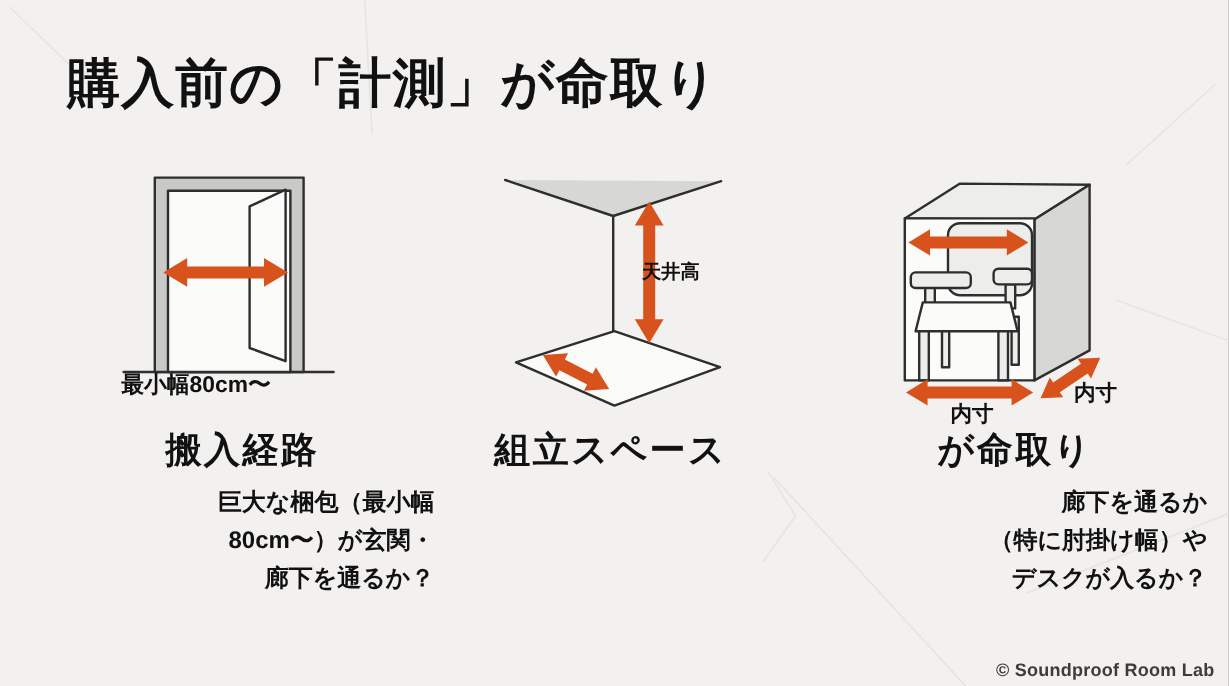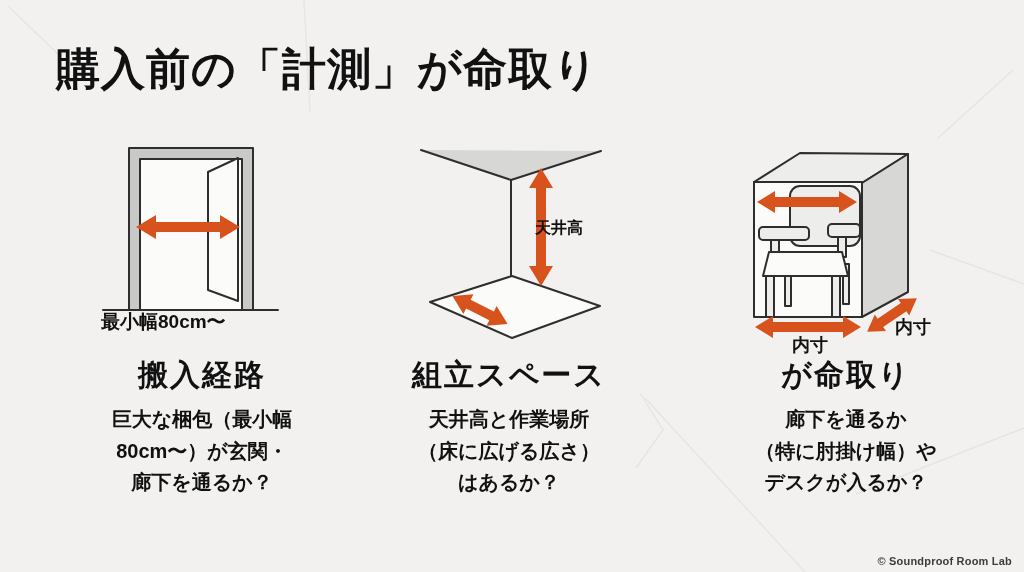--- a/index.html
+++ b/index.html
@@ -34,7 +34,7 @@
     font-size:30px;font-weight:900;letter-spacing:2px;color:var(--text);
   }
   .col-body{
-    position:absolute;width:320px;top:404px;text-align:center;
+    position:absolute;width:320px;top:404px;text-align:right;
     font-size:20px;font-weight:800;line-height:1.58;color:var(--text);
     white-space:pre-line;
   }

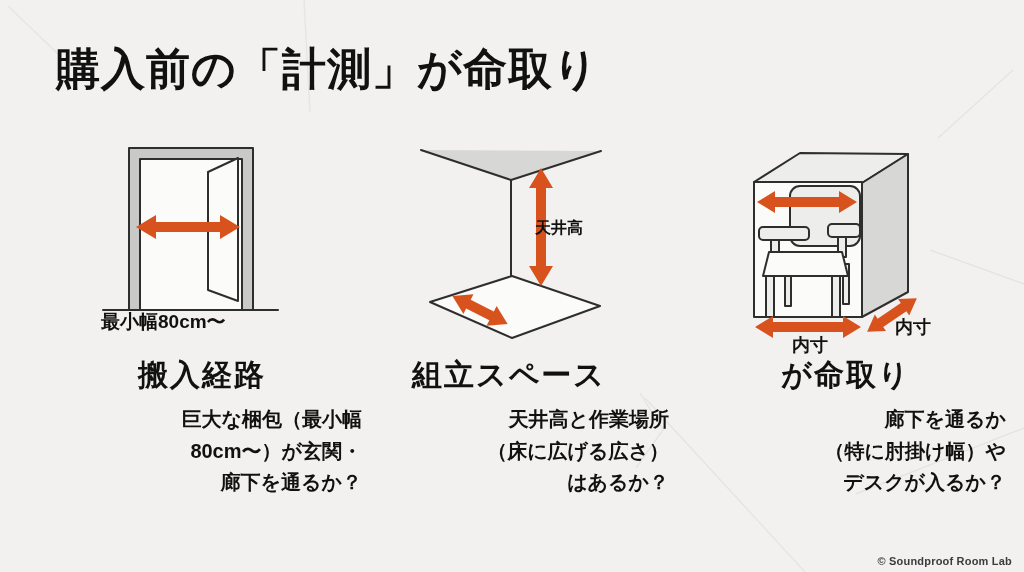--- a/index.html
+++ b/index.html
@@ -133,9 +133,6 @@
   <div class="col-body" style="left:42px;">巨大な梱包（最小幅
 80cm〜）が玄関・
 廊下を通るか？</div>
-  <div class="col-body" style="left:349px;">天井高と作業場所
-（床に広げる広さ）
-はあるか？</div>
   <div class="col-body" style="left:686px;">廊下を通るか
 （特に肘掛け幅）や
 デスクが入るか？</div>

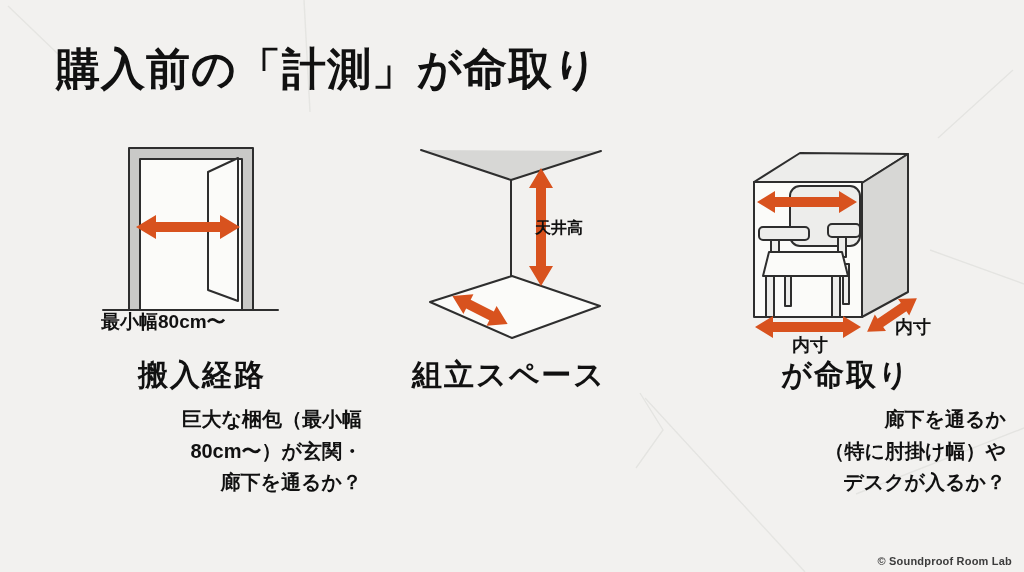--- a/index.html
+++ b/index.html
@@ -39,7 +39,7 @@
     white-space:pre-line;
   }
   .watermark{
-    position:absolute;right:12px;bottom:5px;font-size:11px;font-weight:700;
+    position:absolute;right:12px;bottom:5px;font-size:15px;font-weight:700;
     color:var(--watermark_color);letter-spacing:.2px;
   }
 </style>

